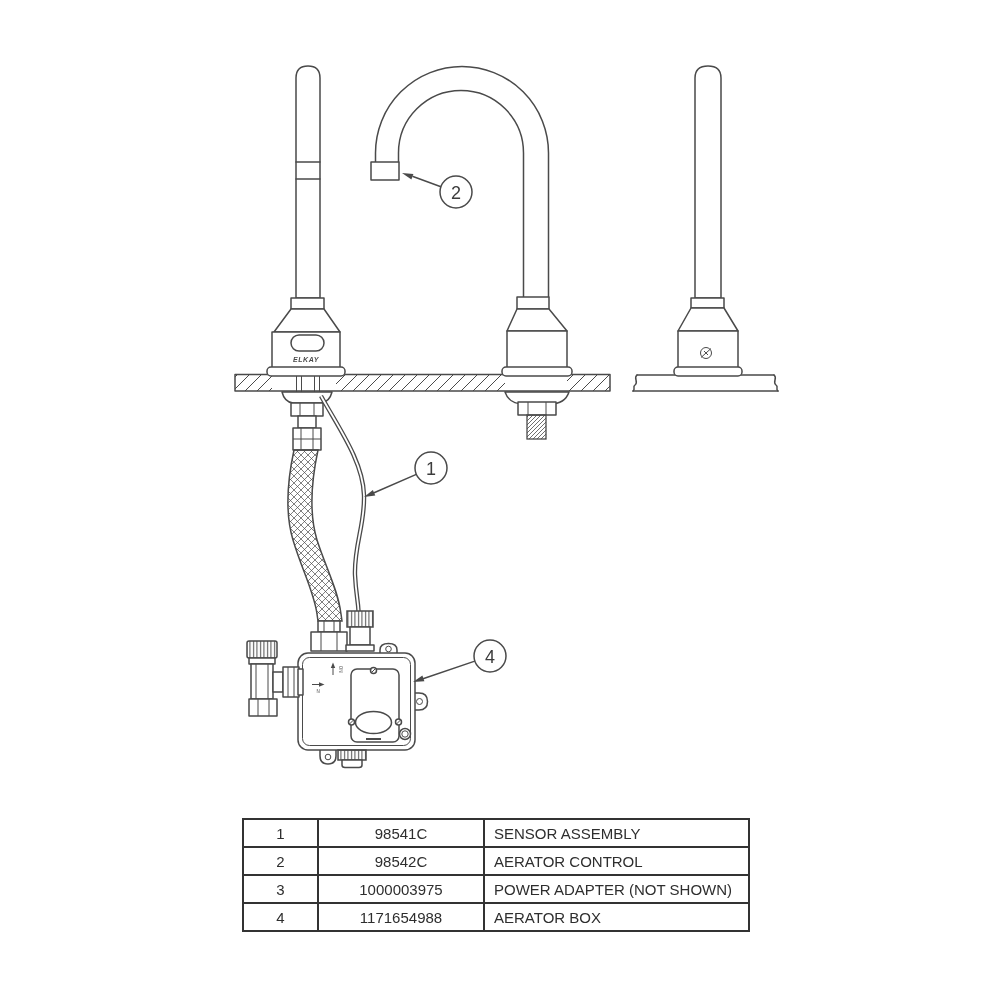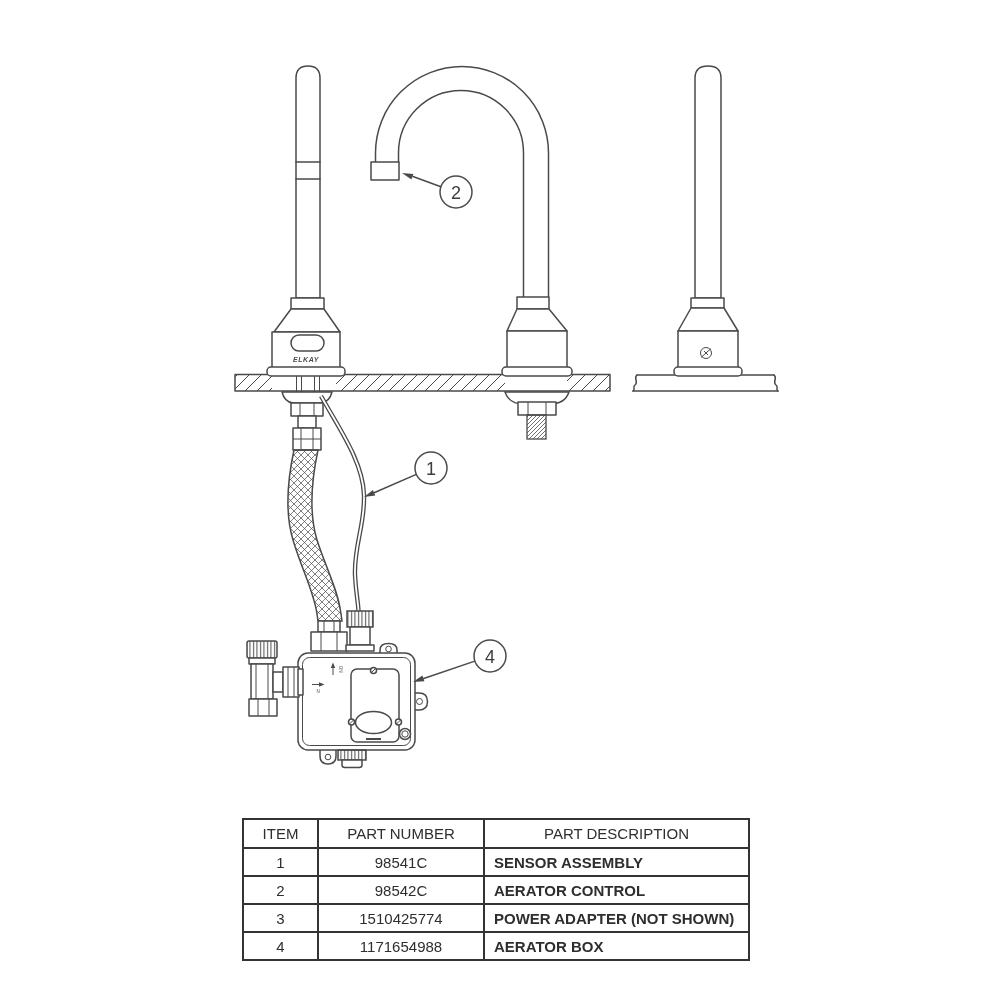--- a/index.html
+++ b/index.html
@@ -216,11 +216,6 @@
         <col style="width:265px">
       </colgroup>
   <tbody>
-        <tr>
-    <th>ITEM</th>
-    <th>PART NUMBER</th>
-    <th class="desc-h">PART DESCRIPTION</th>
-  </tr>
   <tr>
     <td>1</td>
     <td>98541C</td>

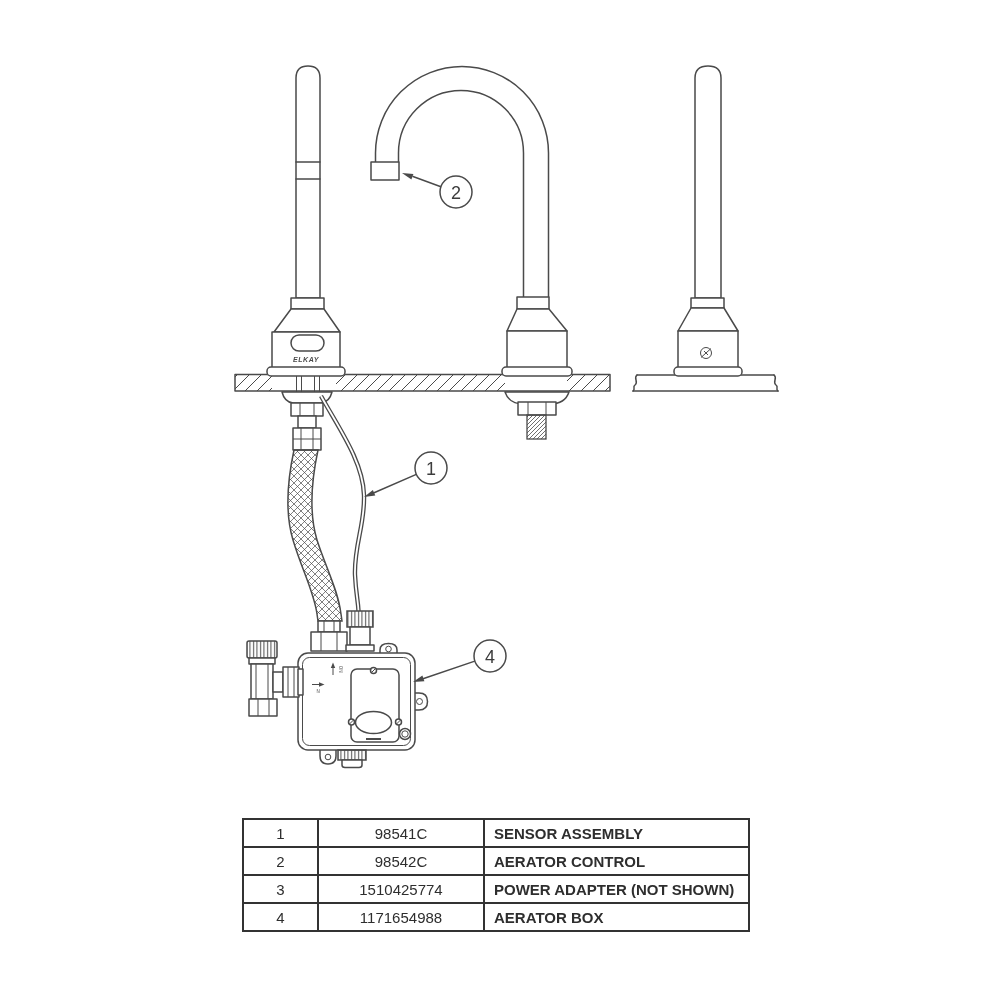--- a/index.html
+++ b/index.html
@@ -24,7 +24,7 @@
   .parts-table th{font-weight:normal;height:27px;text-align:center;padding:0;}
   .parts-table td{height:26px;text-align:center;padding:0;}
   .parts-table td.desc, .parts-table th.desc-h{}
-  .parts-table td.desc{text-align:left;padding-left:9px;font-weight:bold;}
+  .parts-table td.desc{text-align:left;padding-left:9px;}
 </style>
 </head>
 <body>

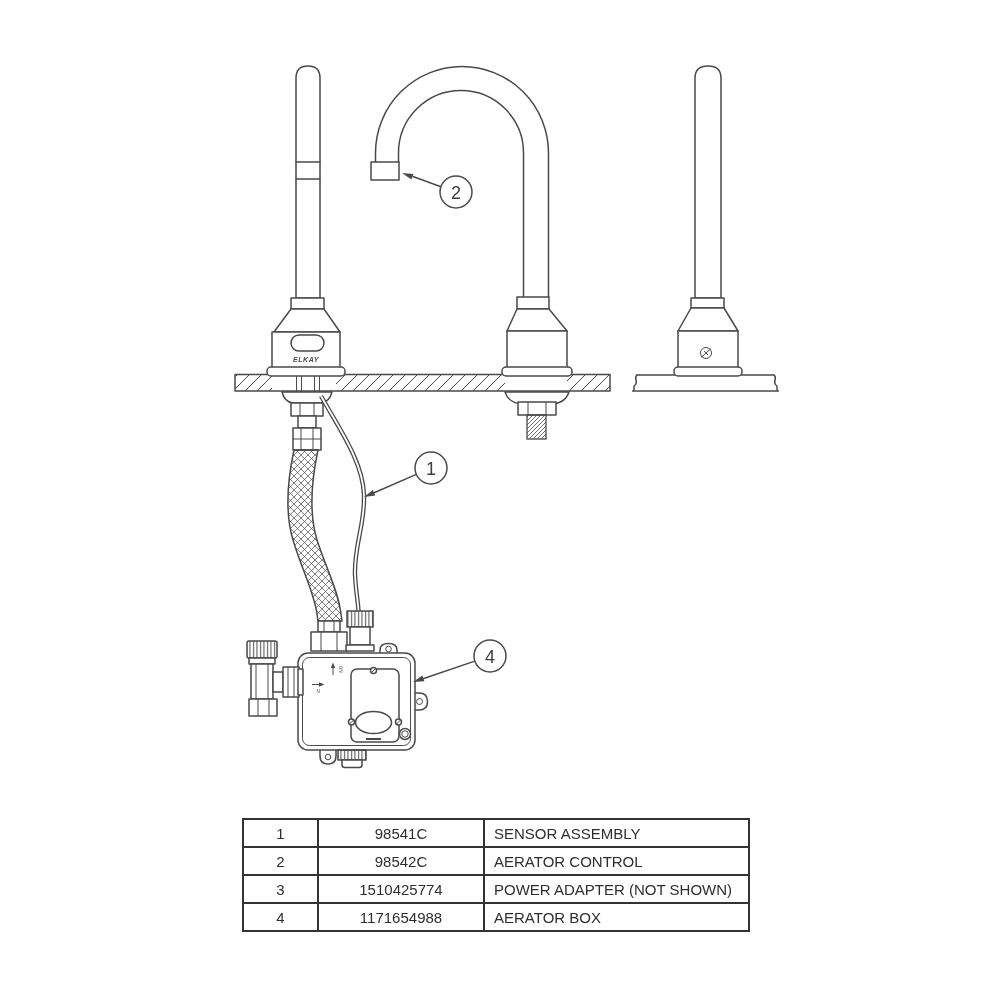--- a/index.html
+++ b/index.html
@@ -228,7 +228,7 @@
   </tr>
   <tr>
     <td>3</td>
-    <td>1510425774</td>
+    <td>1000003975</td>
     <td class="desc">POWER ADAPTER (NOT SHOWN)</td>
   </tr>
   <tr>

